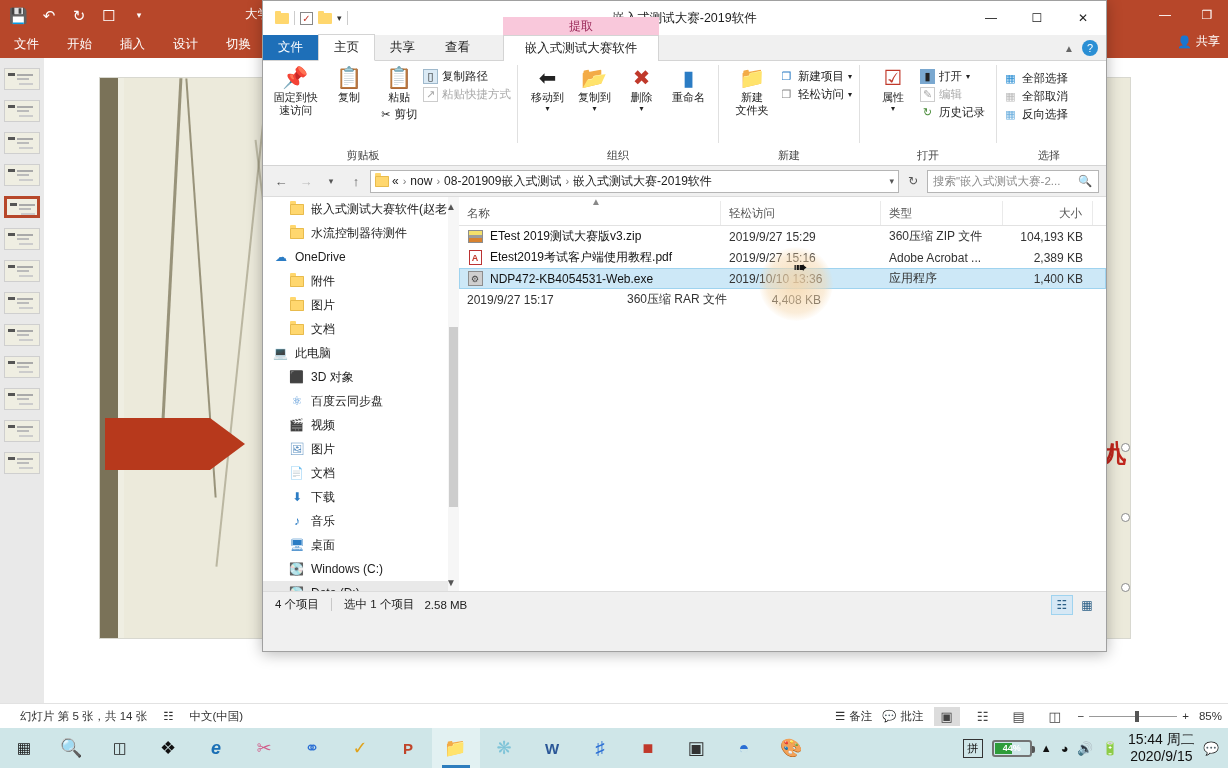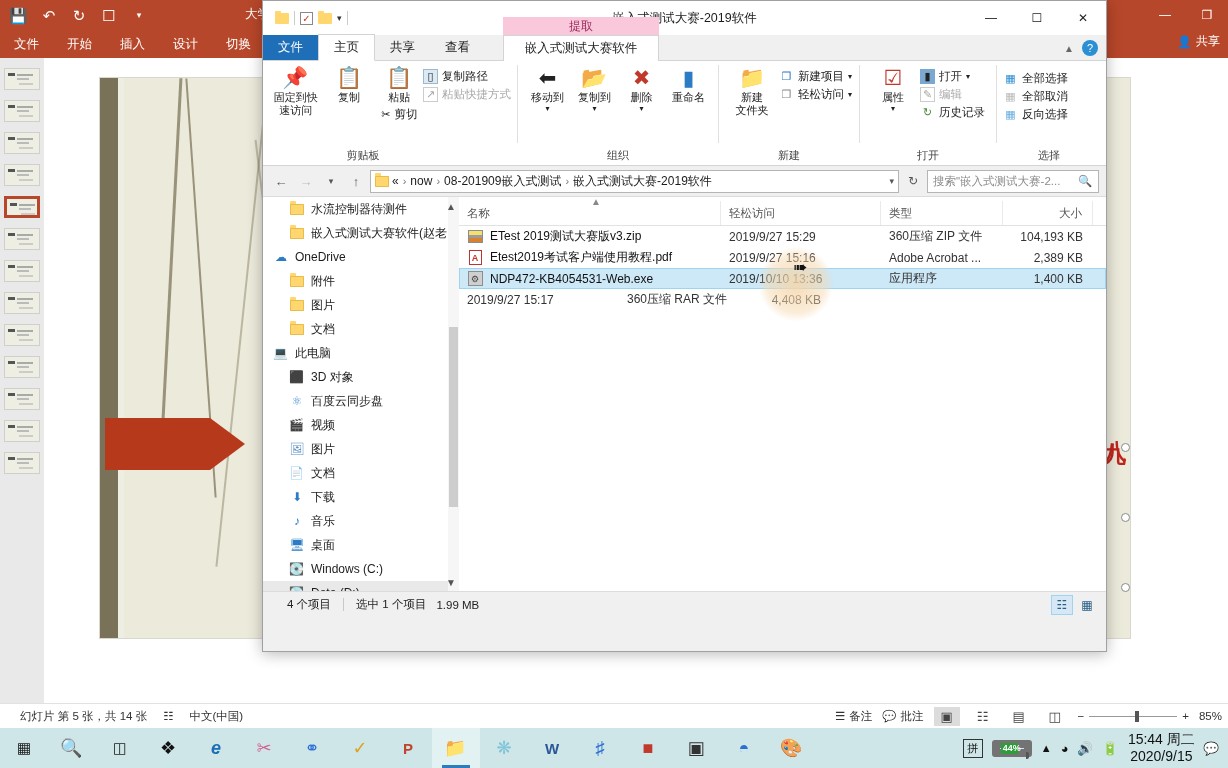--- a/index.html
+++ b/index.html
@@ -642,13 +642,13 @@
           <span class="nav-ico">
             <span class="fldr"></span>
           </span>
-          <span>水流控制器待测件</span>
+          <span>嵌入式测试大赛软件(赵老</span>
         </div>
         <div class="nav-item i1">
           <span class="nav-ico">
             <span class="fldr"></span>
           </span>
-          <span>嵌入式测试大赛软件(赵老</span>
+          <span>水流控制器待测件</span>
         </div>
         <div class="nav-item i0">
           <span class="nav-ico" style="color: rgb(43, 124, 196);">☁</span>

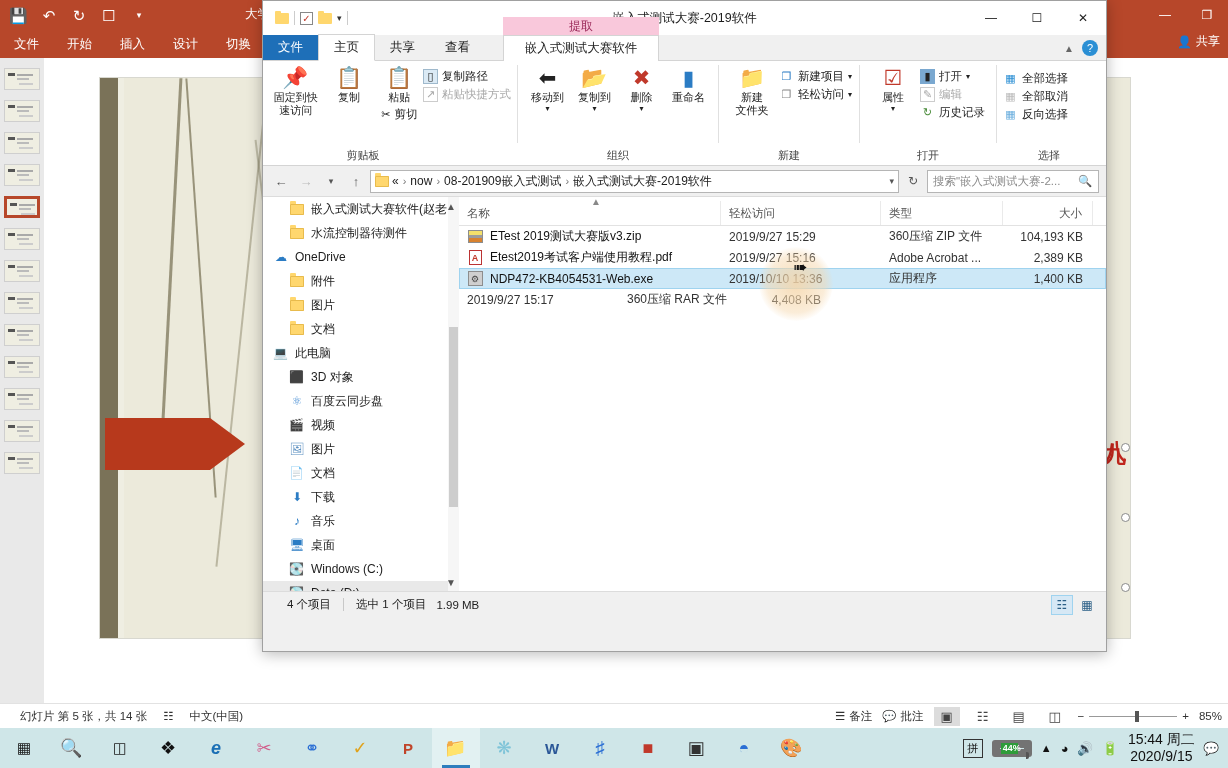--- a/index.html
+++ b/index.html
@@ -242,7 +242,7 @@
     height:26px; background:#f0f0f0; border-top:1px solid #dcdcdc;
     display:flex; align-items:center; font-size:11.5px; color:#222; position:relative;
   }
-  .ex-status .s1 { padding-left:24px; }
+  .ex-status .s1 { padding-left:12px; }
   .ex-status .sdiv { width:1px; height:13px; background:#c8c8c8; margin:0 12px; }
   .ex-viewbtns { position:absolute; right:8px; display:flex; gap:3px; }
   .vbtn { width:22px; height:20px; display:flex; align-items:center; justify-content:center; font-size:12px; color:#2b5f86; }

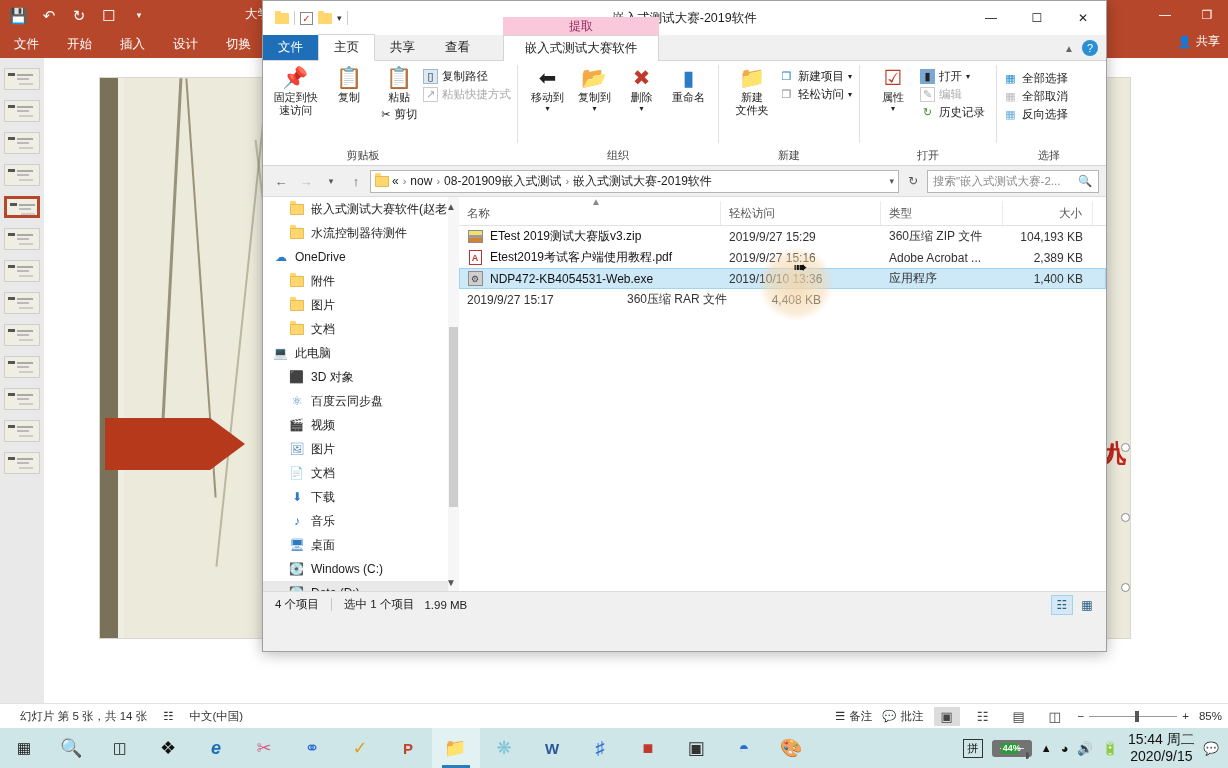--- a/index.html
+++ b/index.html
@@ -777,7 +777,7 @@
     <span class="sdiv"></span>
     <span>选中 1 个项目</span>
     <span style="width:10px;"></span>
-    <span>1.99 MB</span>
+    <span>2.58 MB</span>
     <span class="ex-viewbtns">
       <span class="vbtn active">☷</span>
       <span class="vbtn">▦</span>

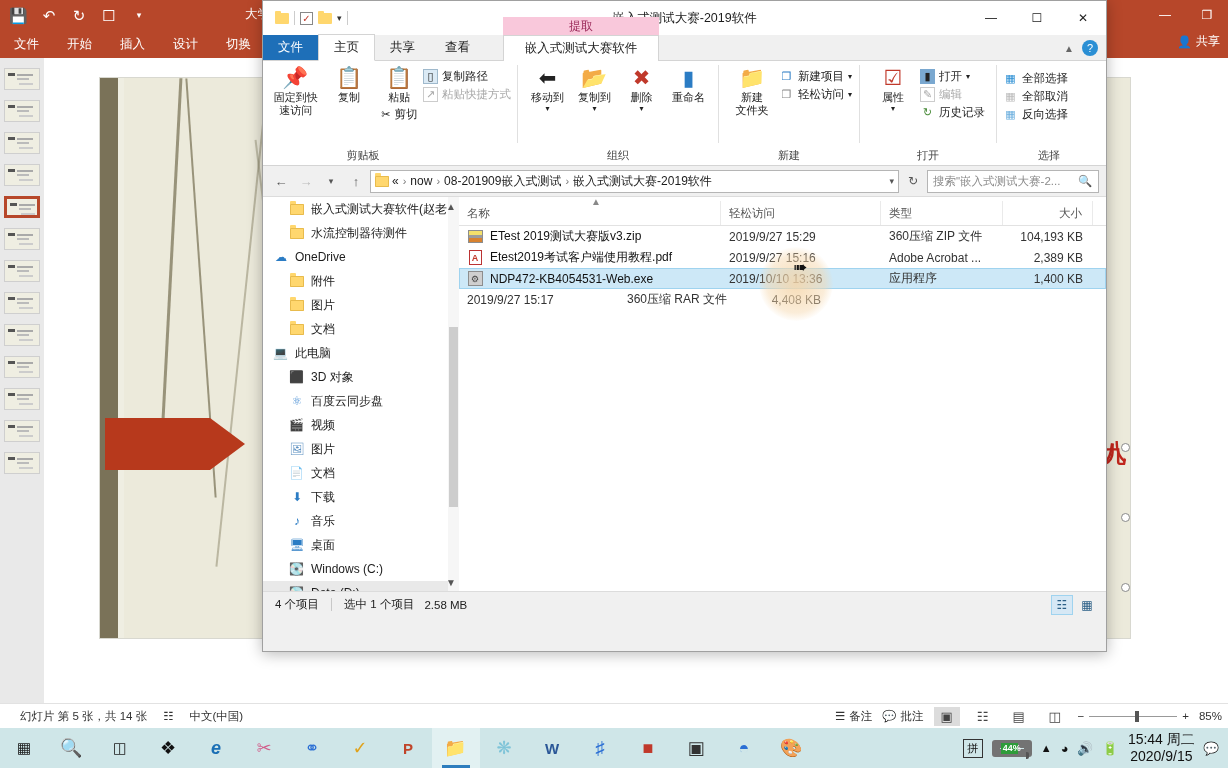--- a/index.html
+++ b/index.html
@@ -264,7 +264,7 @@
   .tray { position:absolute; right:0; display:flex; align-items:center; gap:9px; padding-right:8px; font-size:12px; color:#111; }
   .ime { width:20px; height:19px; border:1px solid #333; display:flex; align-items:center; justify-content:center; font-size:11px; }
   .batt {
-    width:40px; height:17px; border:8px solid #737373; border-radius:3px; position:relative;
+    width:40px; height:17px; border:2px solid #737373; border-radius:3px; position:relative;
     display:flex; align-items:center;
   }
   .batt:after { content:''; position:absolute; right:-5px; top:4px; width:3px; height:7px; background:#555; border-radius:0 2px 2px 0; }

